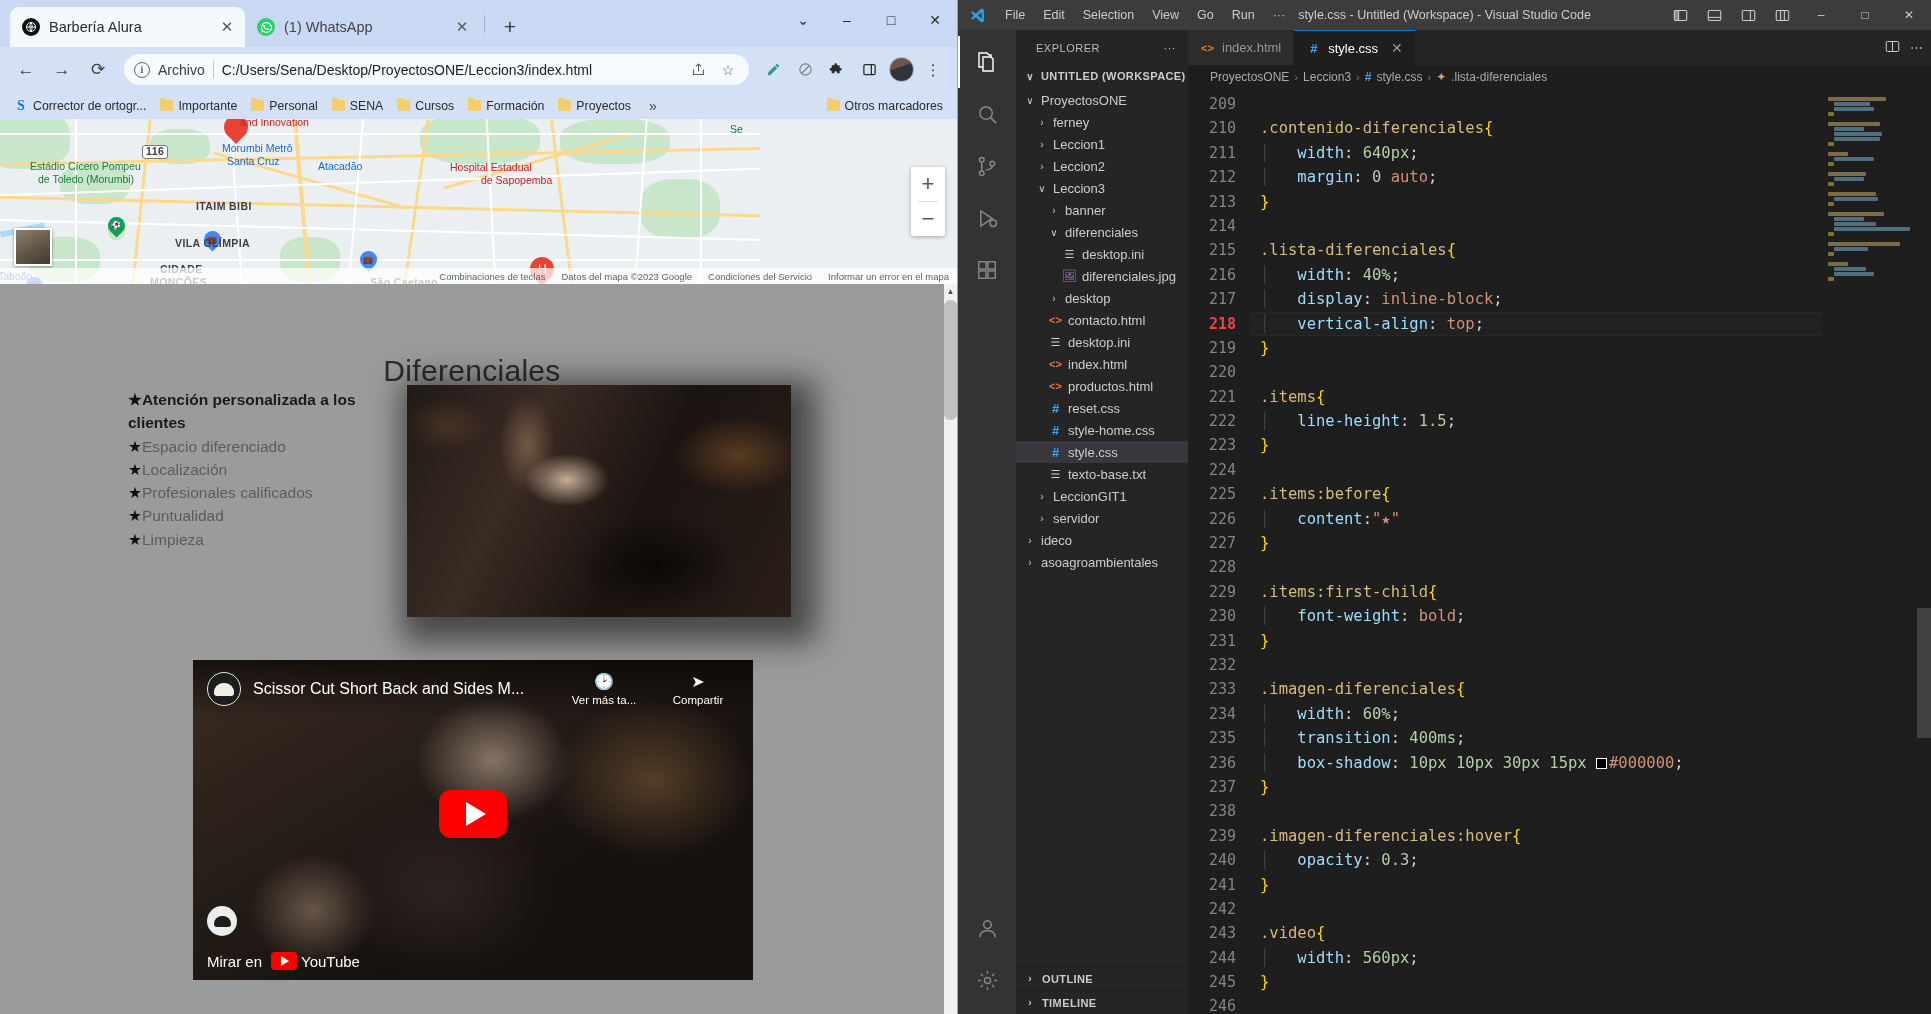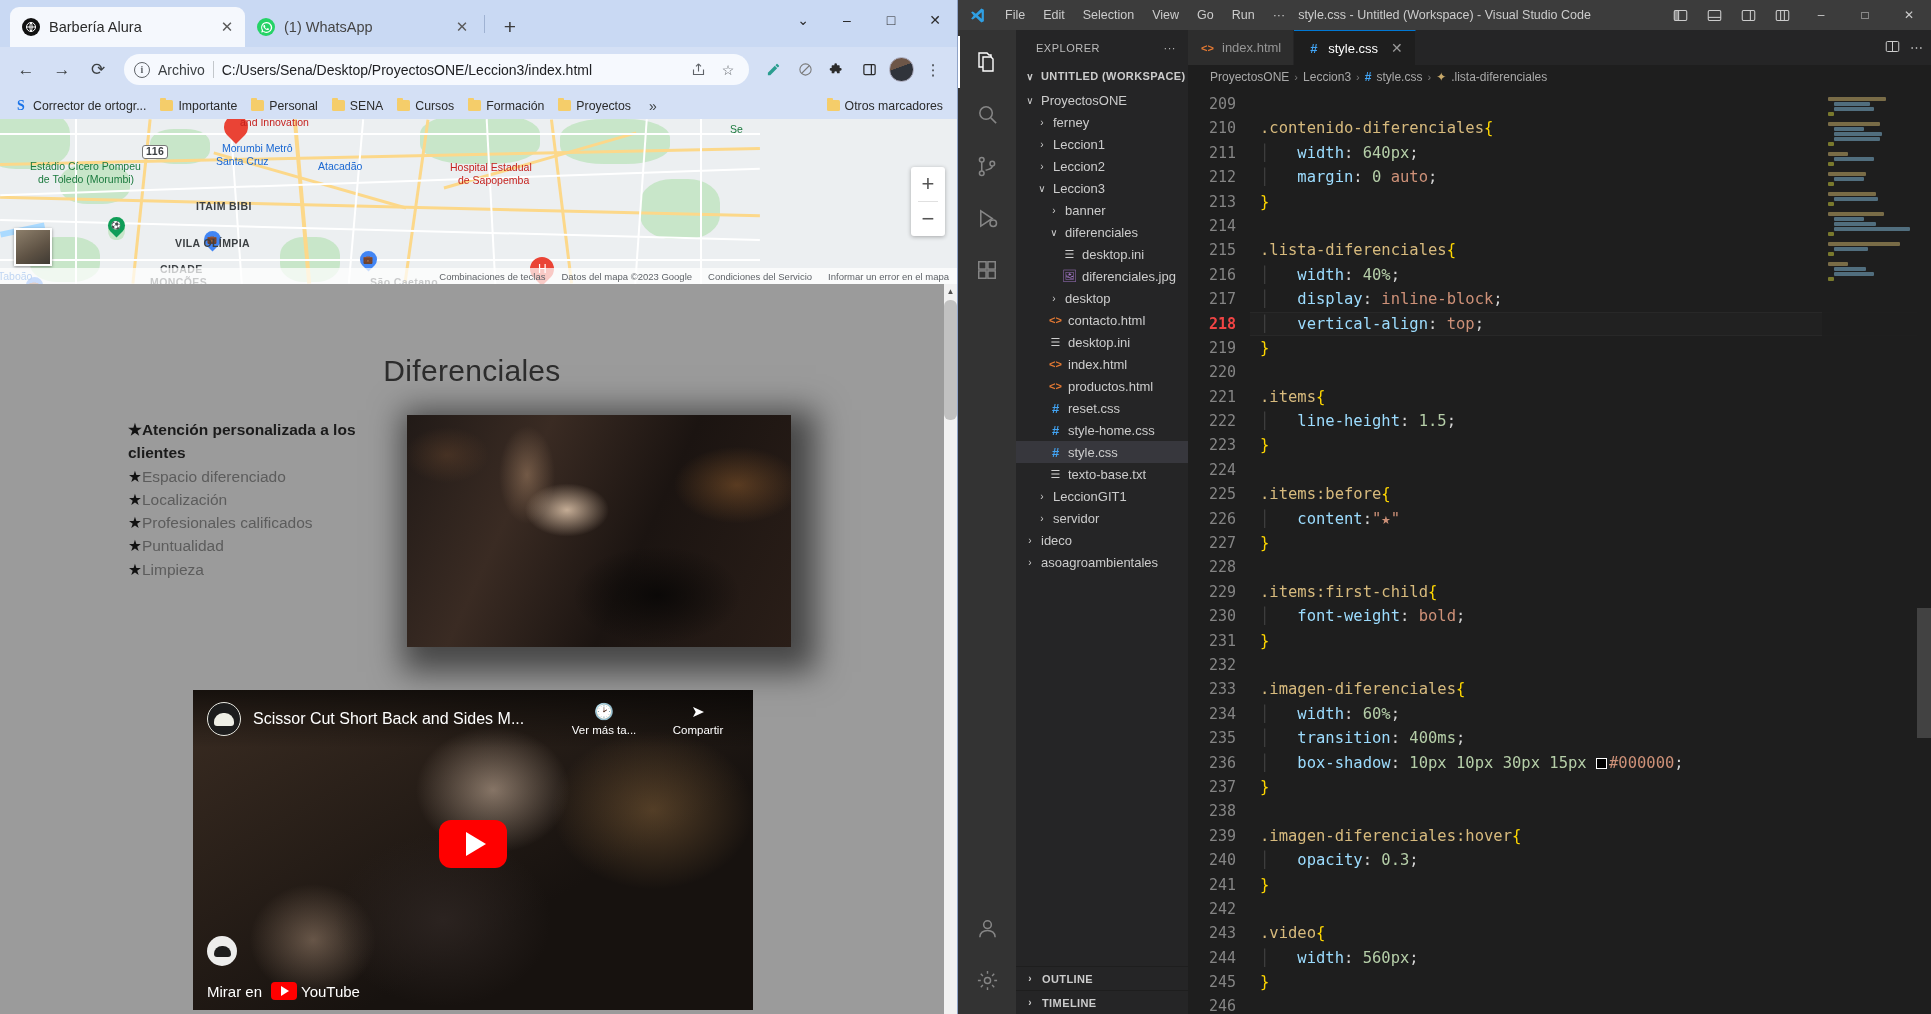--- a/index.html
+++ b/index.html
@@ -574,7 +574,7 @@
         <div class="mlabel red-t" style="left:450px;top:43px;">Hospital Estadual</div>
         <div class="mlabel red-t" style="left:458px;top:56px;">de Sapopemba</div>
         <div class="mlabel blue" style="left:222px;top:24px;">Morumbi Metrô</div>
-        <div class="mlabel blue" style="left:216px;top:37px;">Santa Cruz</div>
+        <div class="mlabel blue" style="left:227px;top:37px;">Santa Cruz</div>
         <div class="mlabel blue" style="left:318px;top:42px;">Atacadão</div>
 
         <div class="mlabel blue" style="left:-2px;top:152px;">Taboão</div>

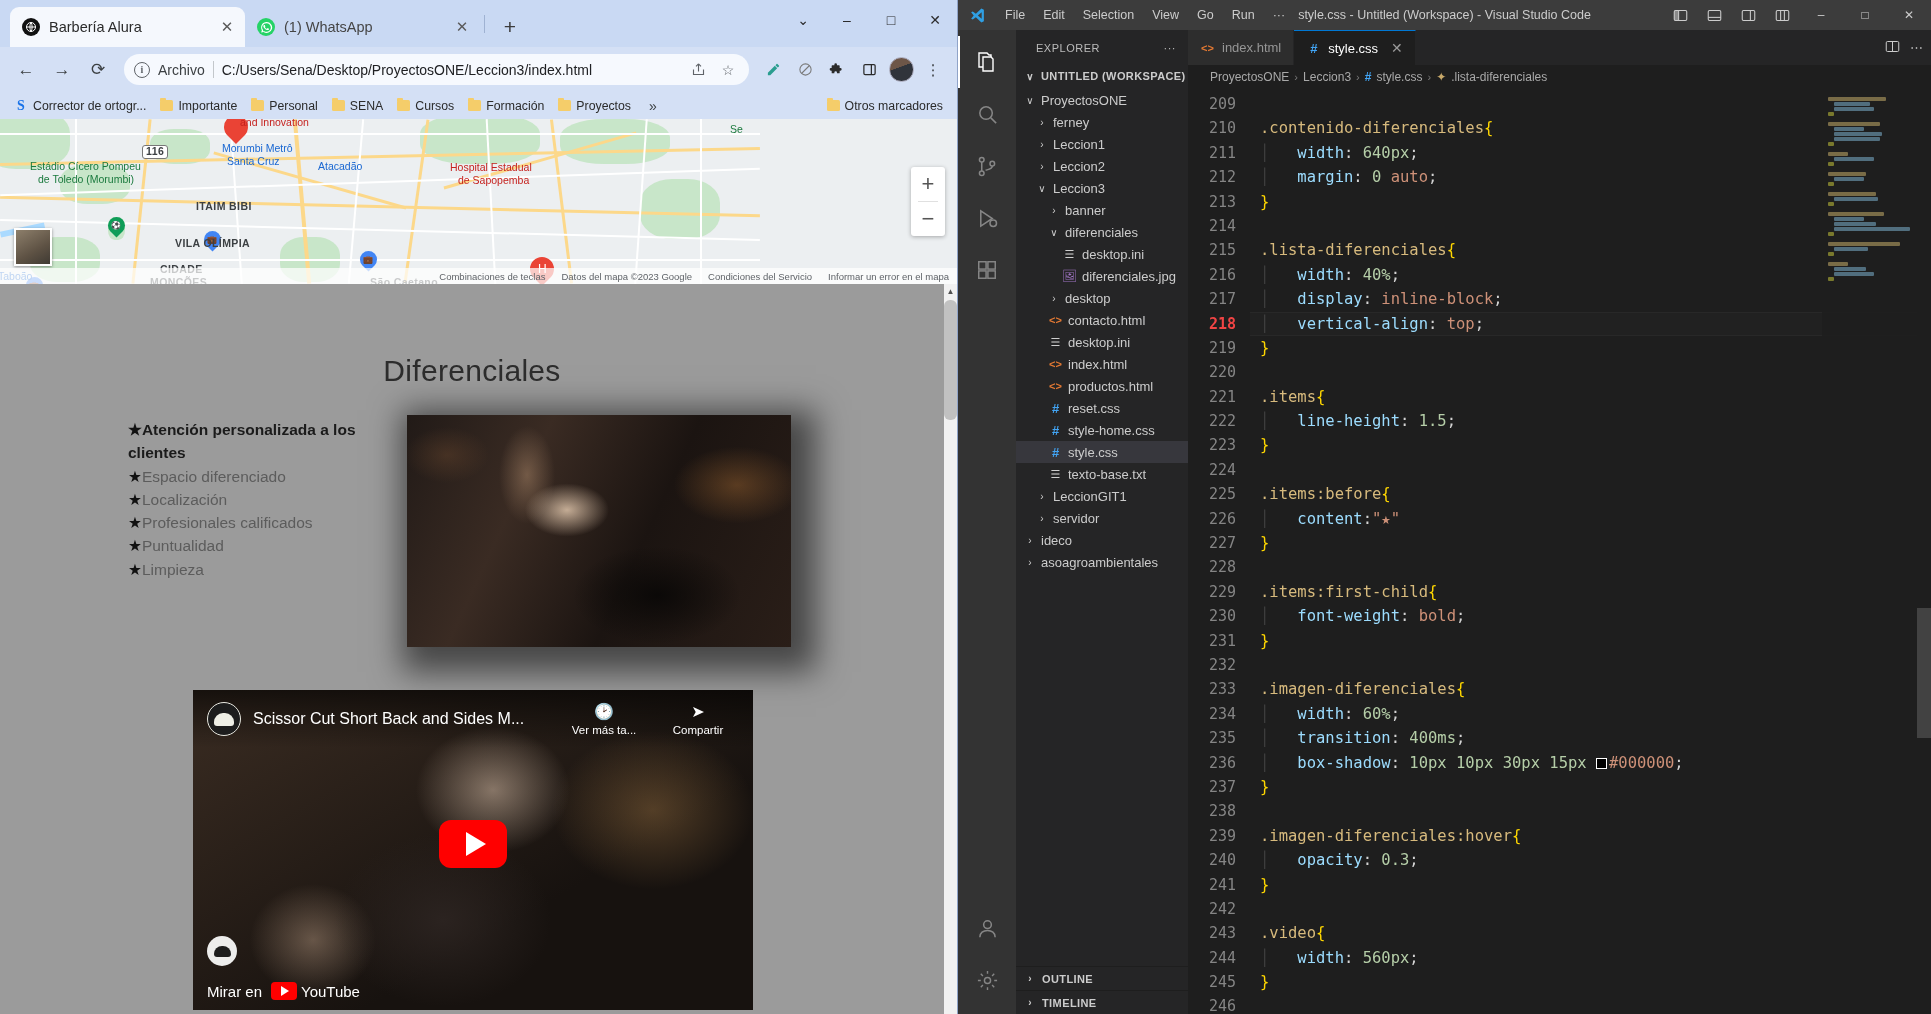--- a/index.html
+++ b/index.html
@@ -572,7 +572,7 @@
 
         <div class="mlabel red-t" style="left:240px;top:-2px;">and Innovation</div>
         <div class="mlabel red-t" style="left:450px;top:43px;">Hospital Estadual</div>
-        <div class="mlabel red-t" style="left:458px;top:56px;">de Sapopemba</div>
+        <div class="mlabel red-t" style="left:481px;top:56px;">de Sapopemba</div>
         <div class="mlabel blue" style="left:222px;top:24px;">Morumbi Metrô</div>
         <div class="mlabel blue" style="left:227px;top:37px;">Santa Cruz</div>
         <div class="mlabel blue" style="left:318px;top:42px;">Atacadão</div>

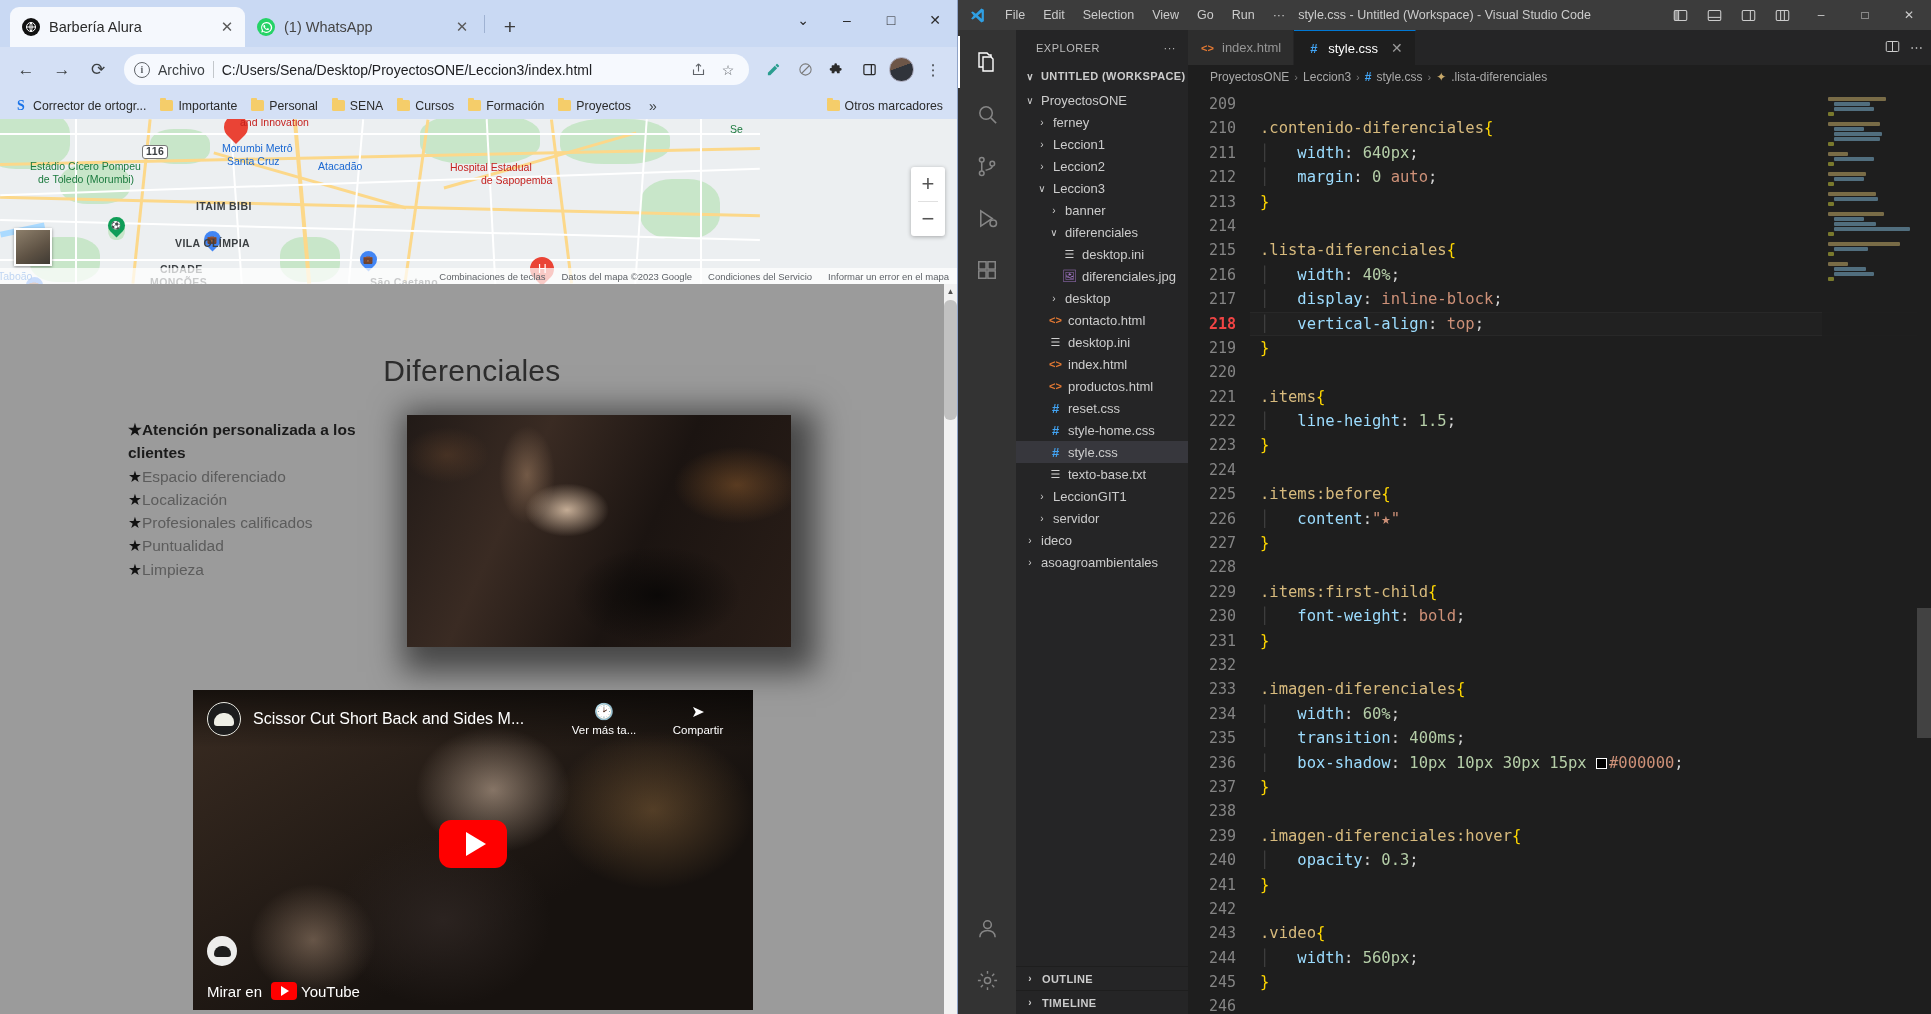--- a/index.html
+++ b/index.html
@@ -183,7 +183,7 @@
     text-align: center; font-size: 30px; color: #2d2d2d;
     font-weight: 400; padding-top: 70px; letter-spacing: .3px;
   }
-  .contenido { position:relative; margin-top: 30px; }
+  .contenido { position:relative; }
   .lista {
     width: 255px; display:inline-block; vertical-align: top;
     margin-left: 128px; line-height: 1.5;

